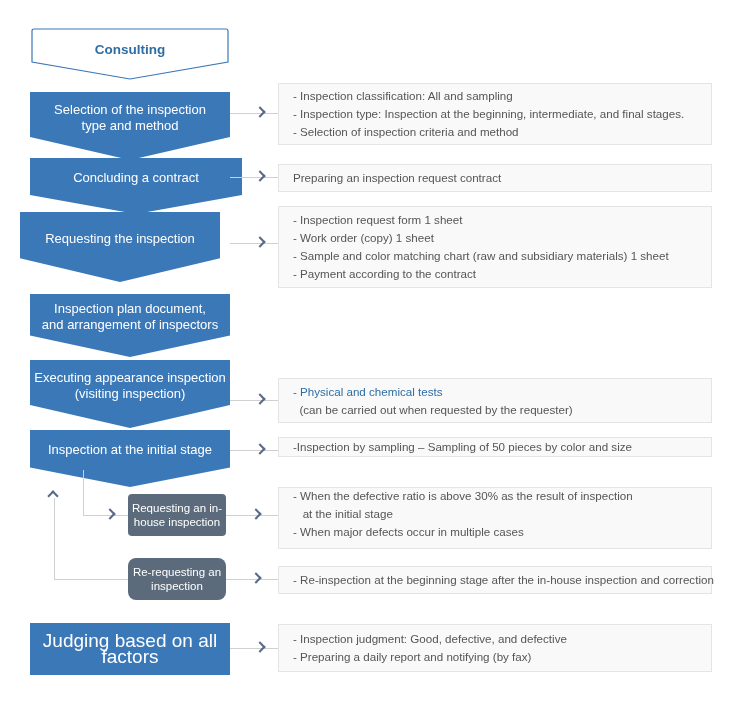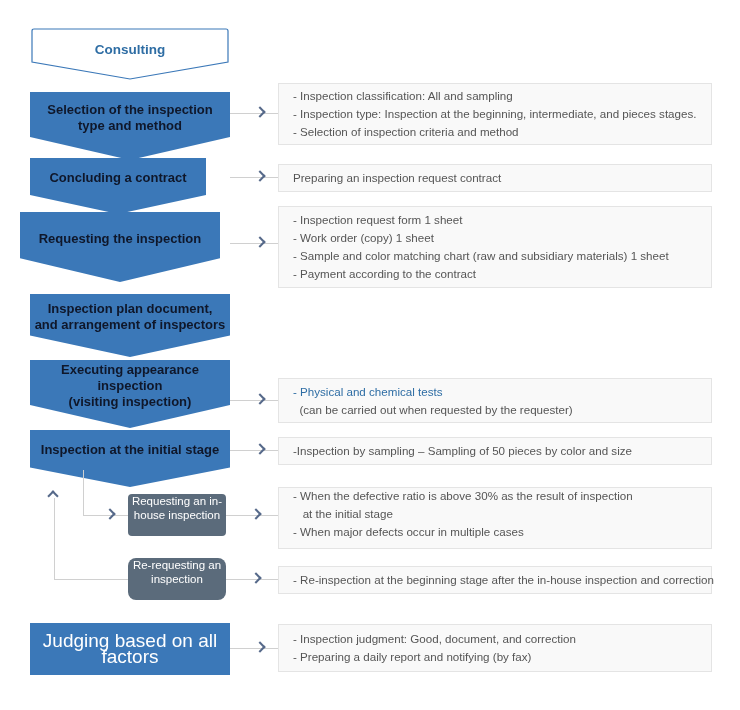--- a/index.html
+++ b/index.html
@@ -28,14 +28,13 @@
     justify-content: center;
     text-align: center;
     box-sizing: border-box;
-    color: #0f172a;
+    color: #ffffff;
     font-size: 13px;
     line-height: 16px;
     background: #3B78B8;
     -webkit-clip-path: polygon(0% 0%, 100% 0%, 100% 66%, 50% 100%, 0% 66%);
     clip-path: polygon(0% 0%, 100% 0%, 100% 66%, 50% 100%, 0% 66%);
     padding-bottom: 17px;
-    font-weight: bold;
   }
   .chev .lbl { display: block; }
 

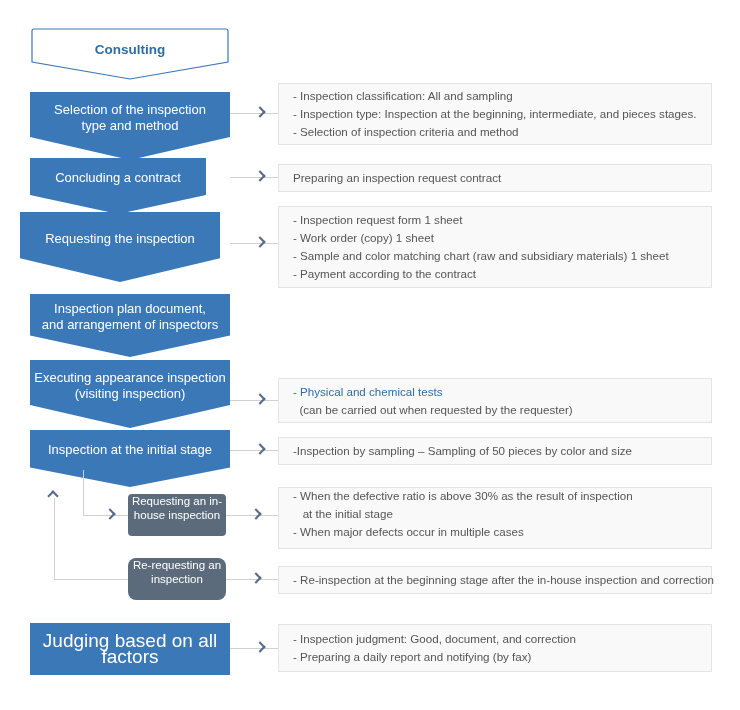--- a/index.html
+++ b/index.html
@@ -237,7 +237,7 @@
 
   <div class="note" style="left:278px; top:83px; width:434px; height:62px;">
     <span class="ln">- Inspection classification: All and sampling</span>
-    <span class="ln">- Inspection type: Inspection at the beginning, intermediate, and pieces stages.</span>
+    <span class="ln">- Inspection type: Inspection at the beginning, intermediate, and final stages.</span>
     <span class="ln">- Selection of inspection criteria and method</span>
   </div>
 

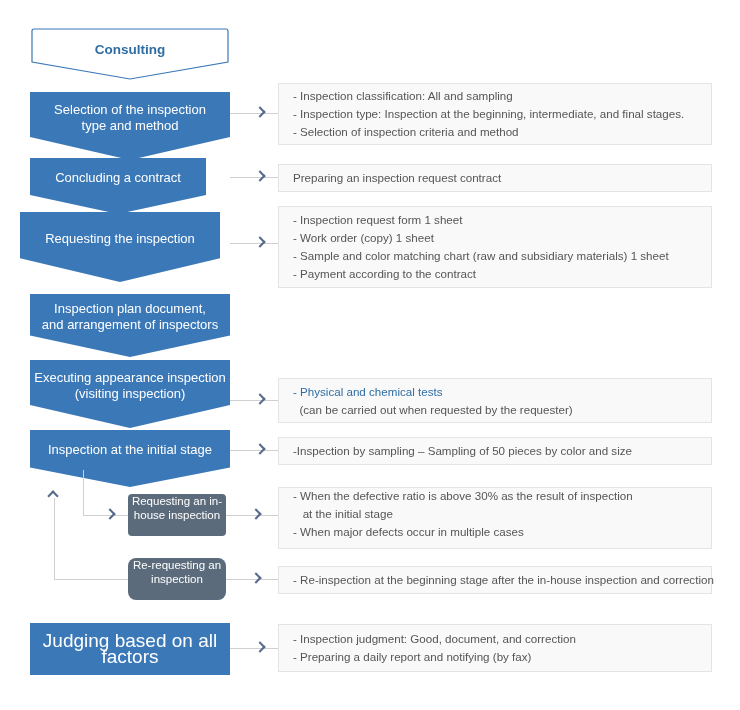--- a/index.html
+++ b/index.html
@@ -161,7 +161,7 @@
   <div class="hline" style="left:230px; top:113px; width:48px;"></div>
   <div class="arrow-right" style="left:256px; top:106px;"></div>
 
-  <div class="chev" style="left:30px; top:158px; width:176px; height:56px;">
+  <div class="chev" style="left:30px; top:158px; width:212px; height:56px;">
     <div>
       <span class="lbl">Concluding a contract</span>
     </div>

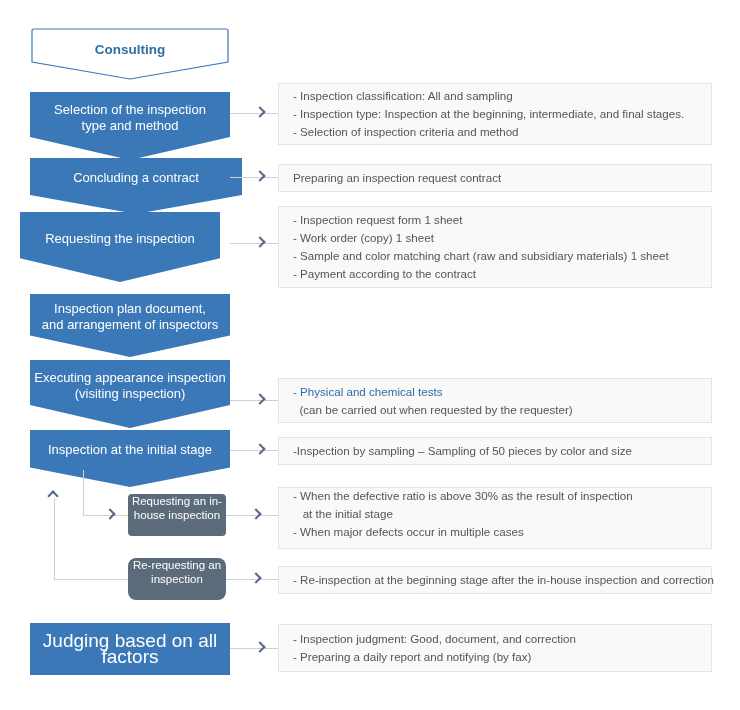--- a/index.html
+++ b/index.html
@@ -257,7 +257,7 @@
     <span class="ln">  (can be carried out when requested by the requester)</span>
   </div>
 
-  <div class="note" style="left:278px; top:437px; width:434px; height:28px;">
+  <div class="note" style="left:278px; top:437px; width:434px; height:20px;">
     <span class="ln">-Inspection by sampling – Sampling of 50 pieces by color and size</span>
   </div>
 

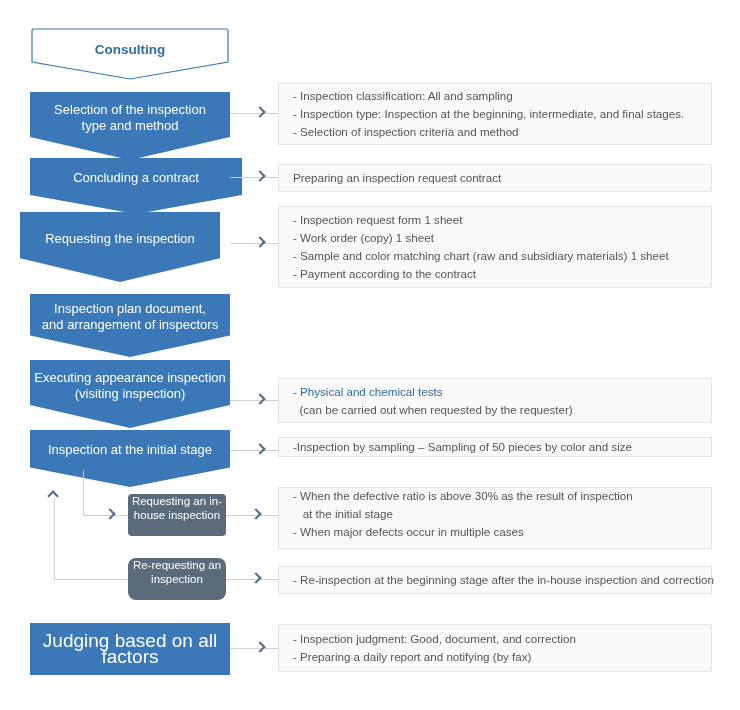--- a/index.html
+++ b/index.html
@@ -71,7 +71,7 @@
   .gray-box {
     position: absolute;
     display: flex;
-    align-items: flex-start;
+    align-items: center;
     justify-content: center;
     text-align: center;
     box-sizing: border-box;

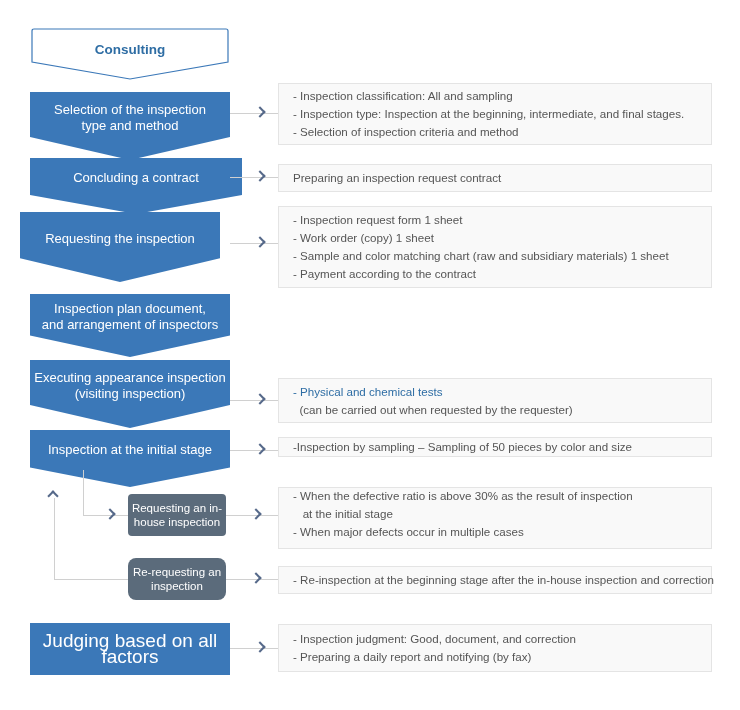--- a/index.html
+++ b/index.html
@@ -272,7 +272,7 @@
   </div>
 
   <div class="note" style="left:278px; top:624px; width:434px; height:48px;">
-    <span class="ln">- Inspection judgment: Good, document, and correction</span>
+    <span class="ln">- Inspection judgment: Good, defective, and defective</span>
     <span class="ln">- Preparing a daily report and notifying (by fax)</span>
   </div>
 

